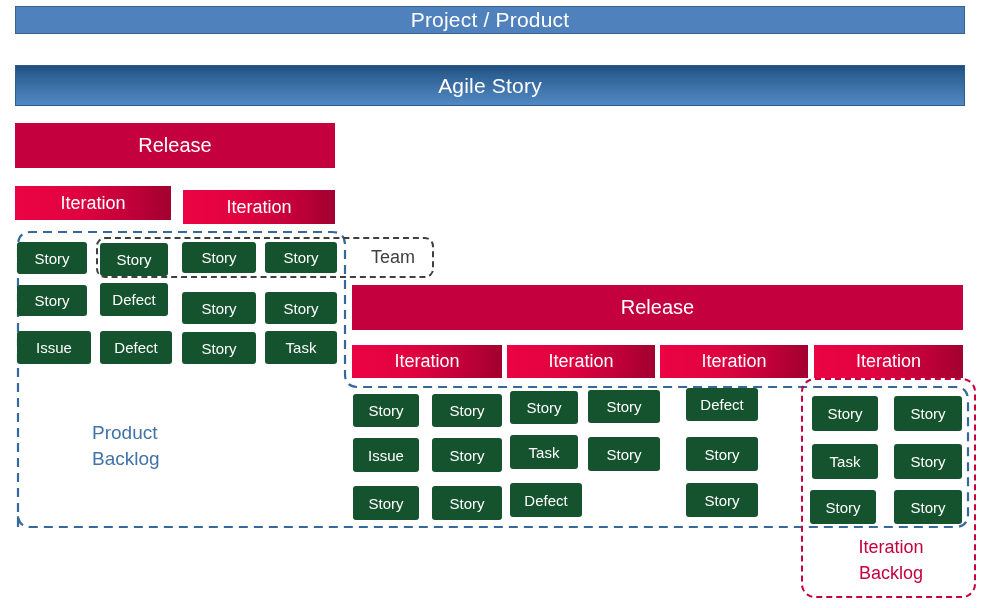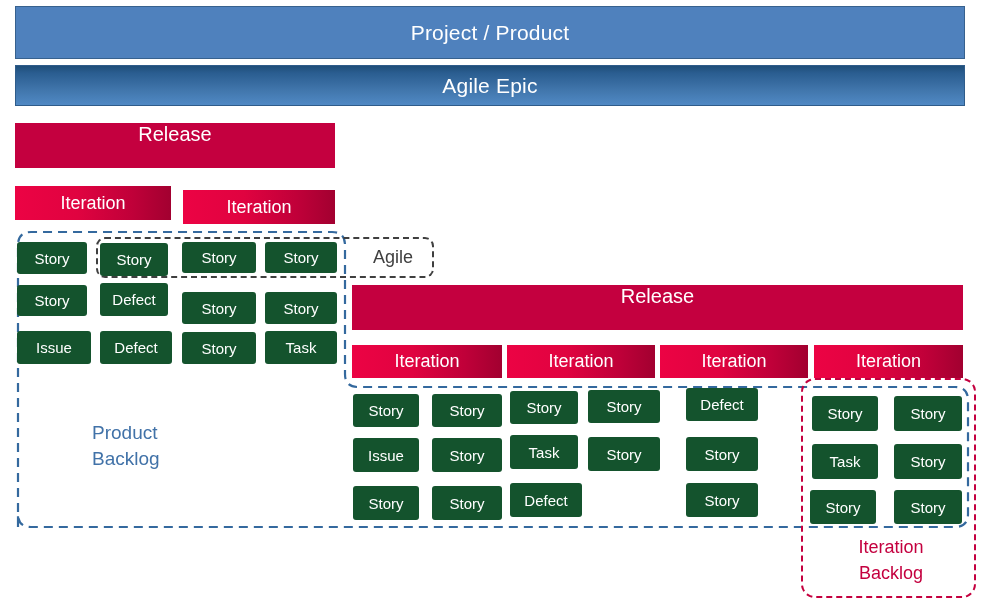--- a/index.html
+++ b/index.html
@@ -152,7 +152,7 @@
              Z" fill="none" stroke="#34699e" stroke-width="2.2" stroke-dasharray="9 6" stroke-linecap="butt"></path>
   </svg>
 
-  <div class="bar-blue-flat" style="left:15px; top:6px; width:950px; height:53px;">
+  <div class="bar-blue-flat" style="left:15px; top:6px; width:950px; height:28px;">
     <span>Project / Product</span>
   </div>
 

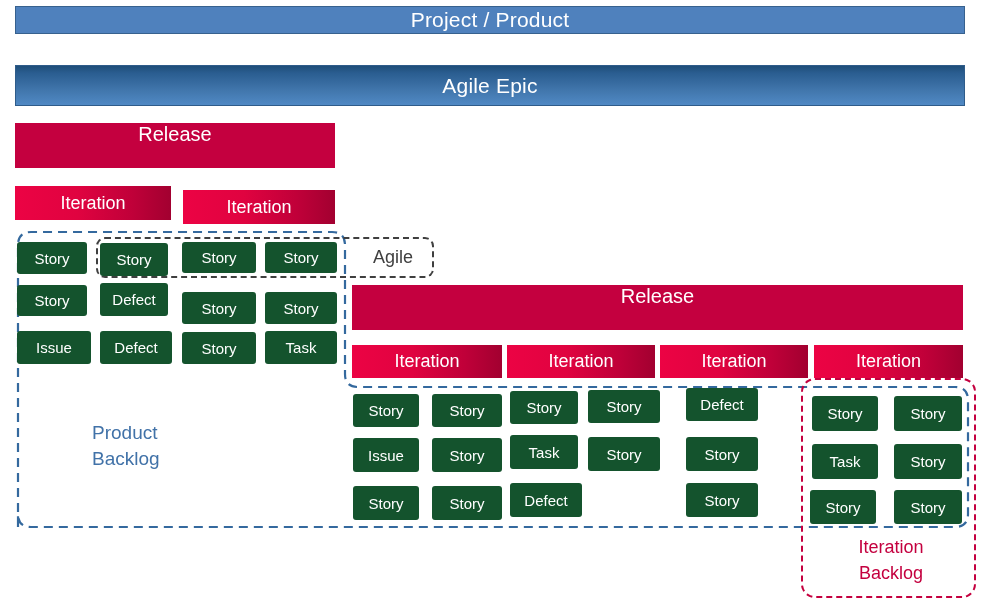--- a/index.html
+++ b/index.html
@@ -157,7 +157,7 @@
   </div>
 
   <div class="bar-blue-grad" style="left:15px; top:65px; width:950px; height:41px;">
-    <span>Agile Epic</span>
+    <span>Agile Story</span>
   </div>
 
   <div class="bar-release" style="left:15px; top:123px; width:320px; height:45px;">

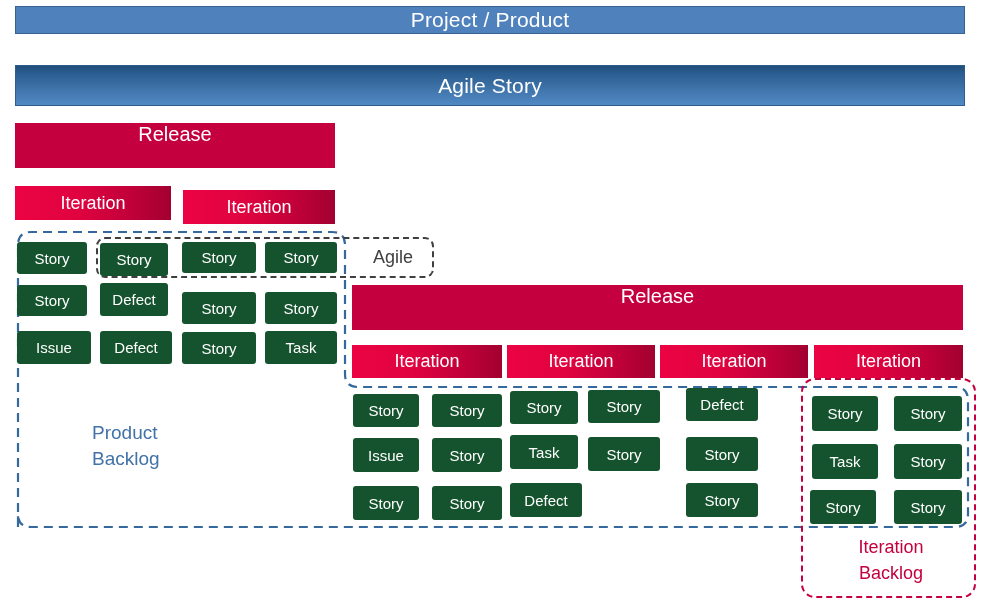--- a/index.html
+++ b/index.html
@@ -52,6 +52,7 @@
     background: #c4003f;
     color: #ffffff;
     display: flex;
+    align-items: center;
     justify-content: center;
     font-size: 20px;
     box-sizing: border-box;

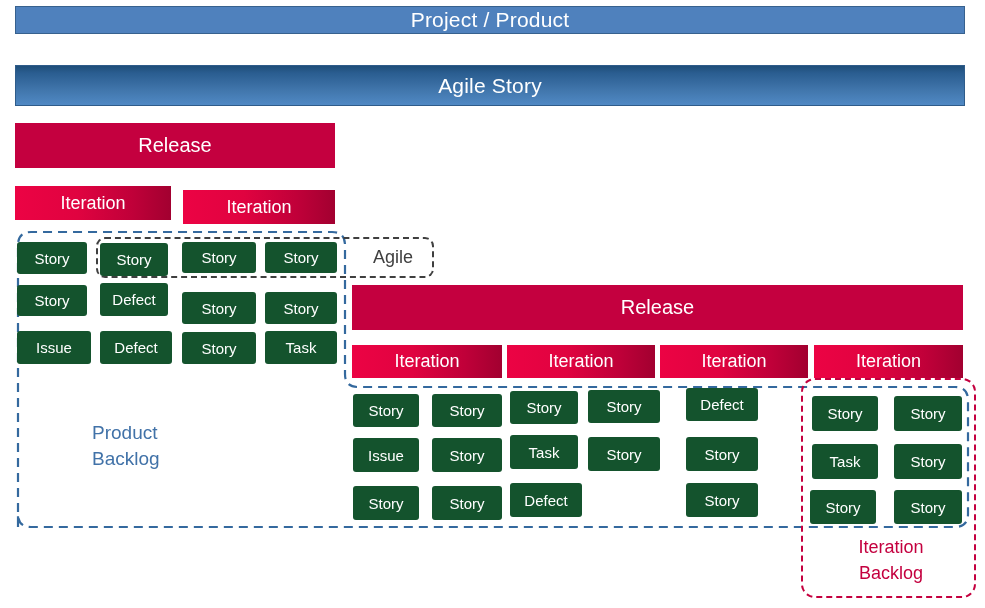--- a/index.html
+++ b/index.html
@@ -173,7 +173,7 @@
   </div>
 
   <div class="outline outline-epic" style="left:96px; top:237px; width:338px; height:41px;"></div>
-  <div class="label-epic" style="left:360px; top:241px; width:66px; height:32px;">Agile</div>
+  <div class="label-epic" style="left:360px; top:241px; width:66px; height:32px;">Team</div>
 
   <div class="chip" style="left:17px; top:242px; width:70px; height:32px;">Story</div>
   <div class="chip" style="left:100px; top:243px; width:68px; height:33px;">Story</div>

